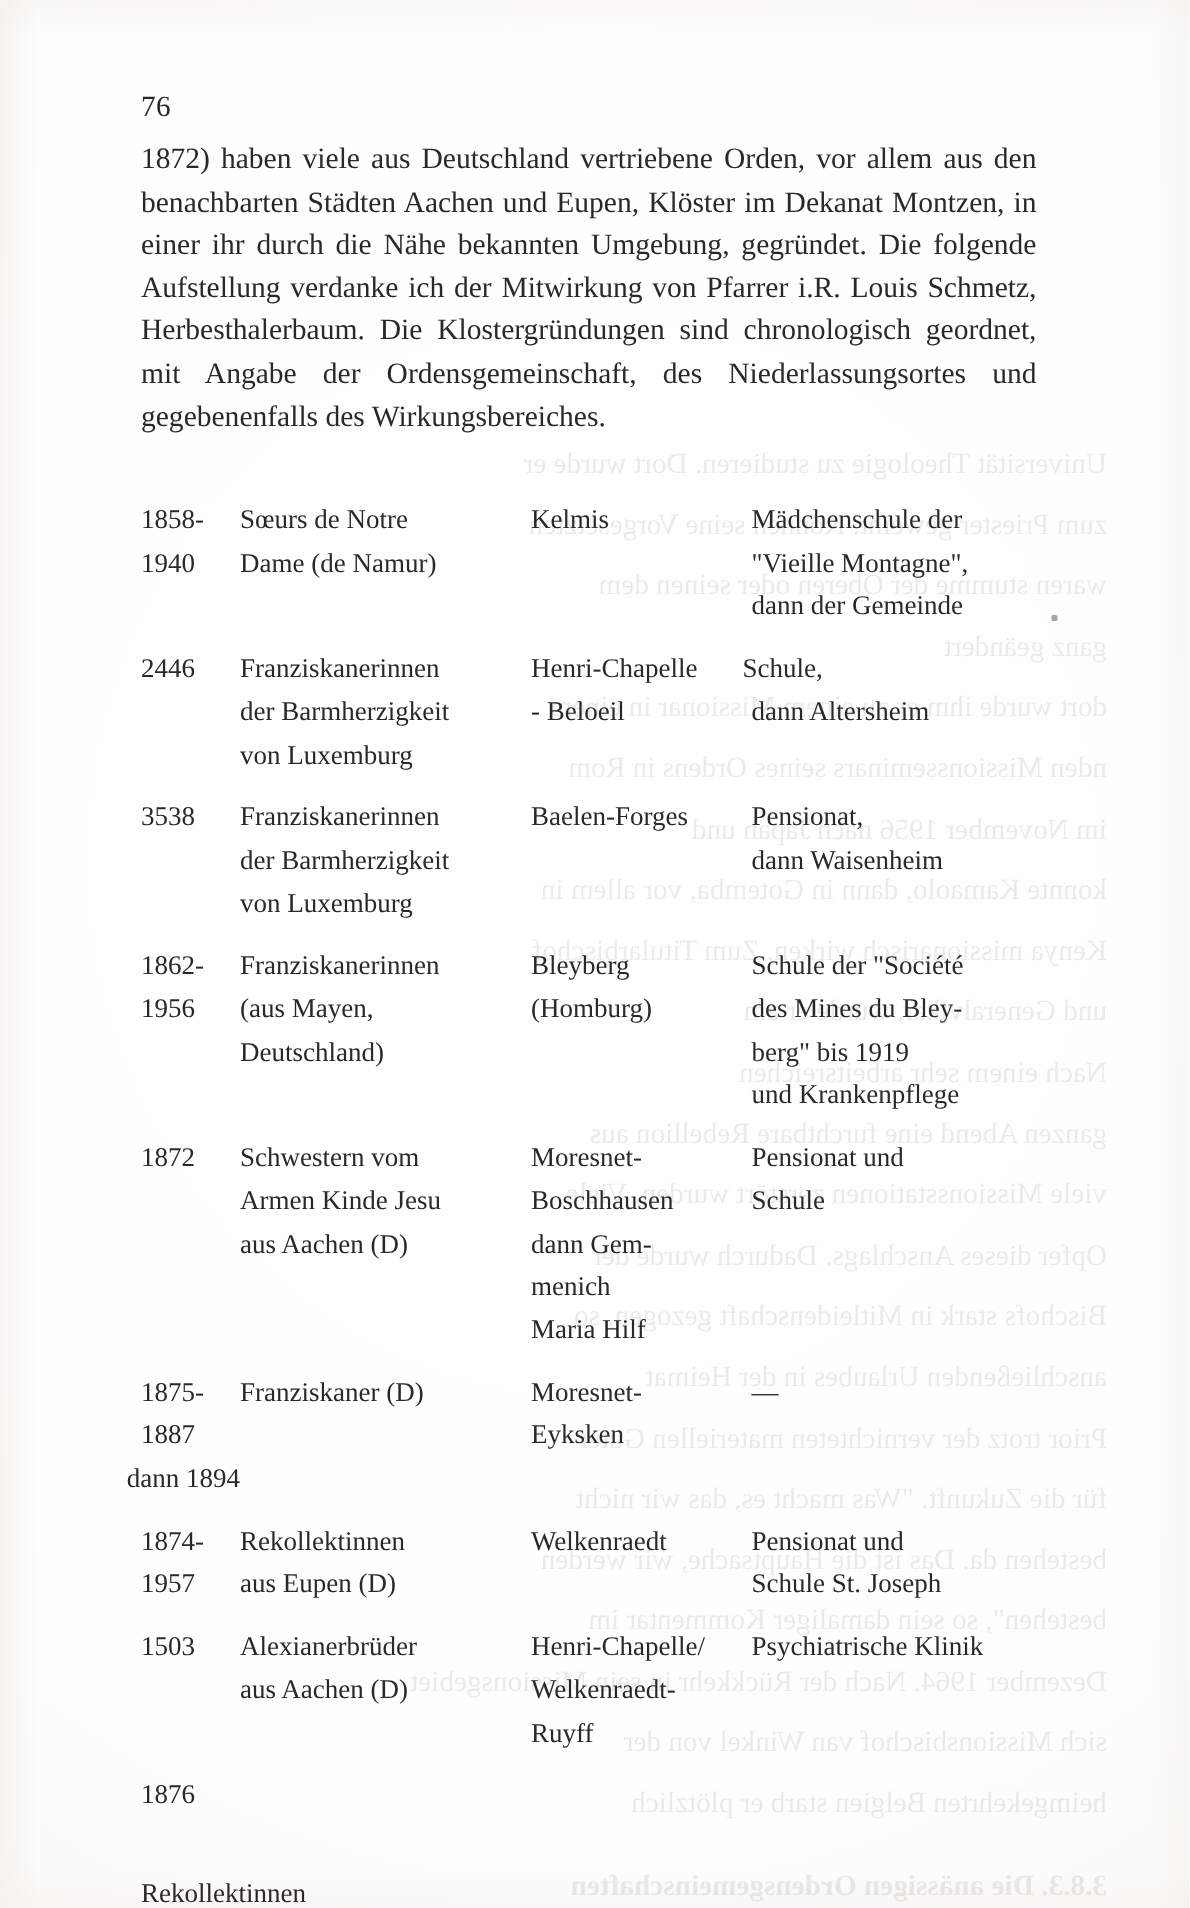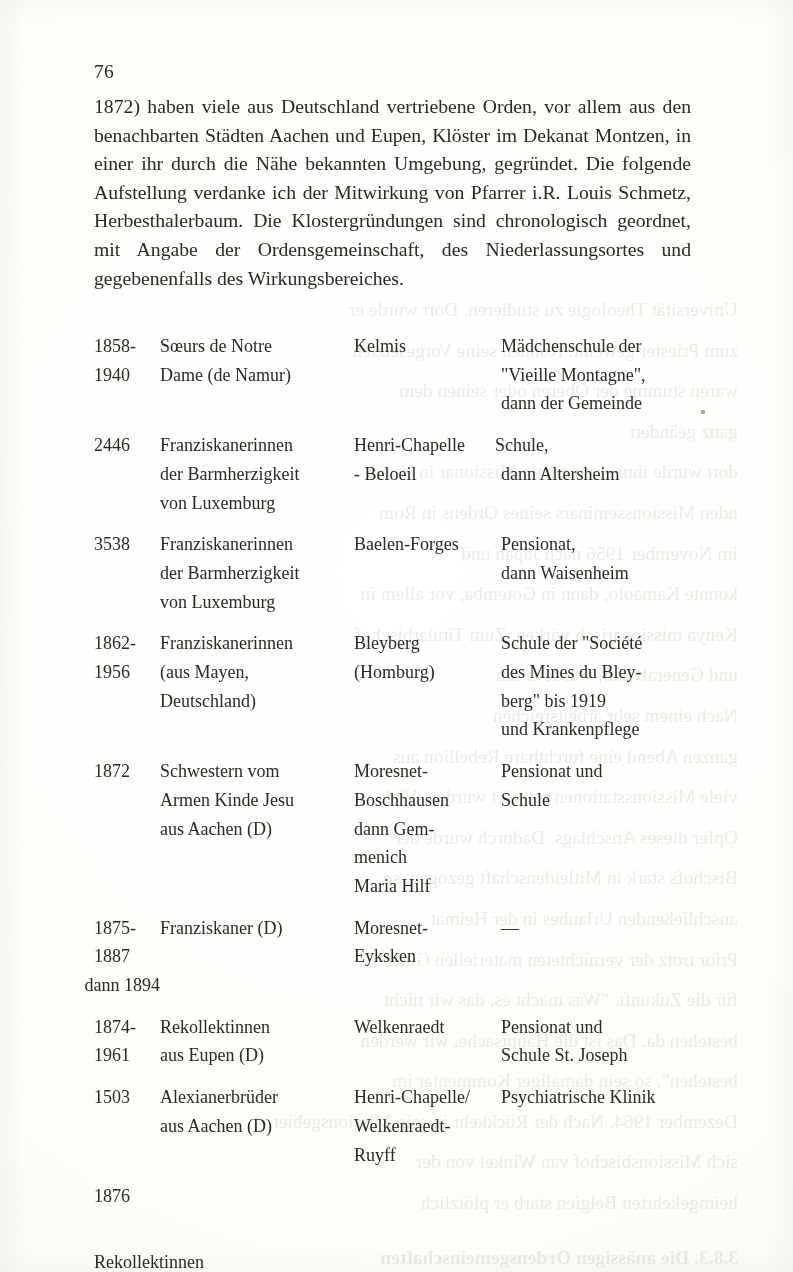--- a/index.html
+++ b/index.html
@@ -268,7 +268,7 @@
         </div>
       </div>
       <div class="orow">
-        <div class="c-year"><span>1874-</span><span>1961</span></div>
+        <div class="c-year"><span>1874-</span><span>1957</span></div>
         <div class="c-order">
           <span>Rekollektinnen</span>
           <span>aus Eupen (D)</span>

